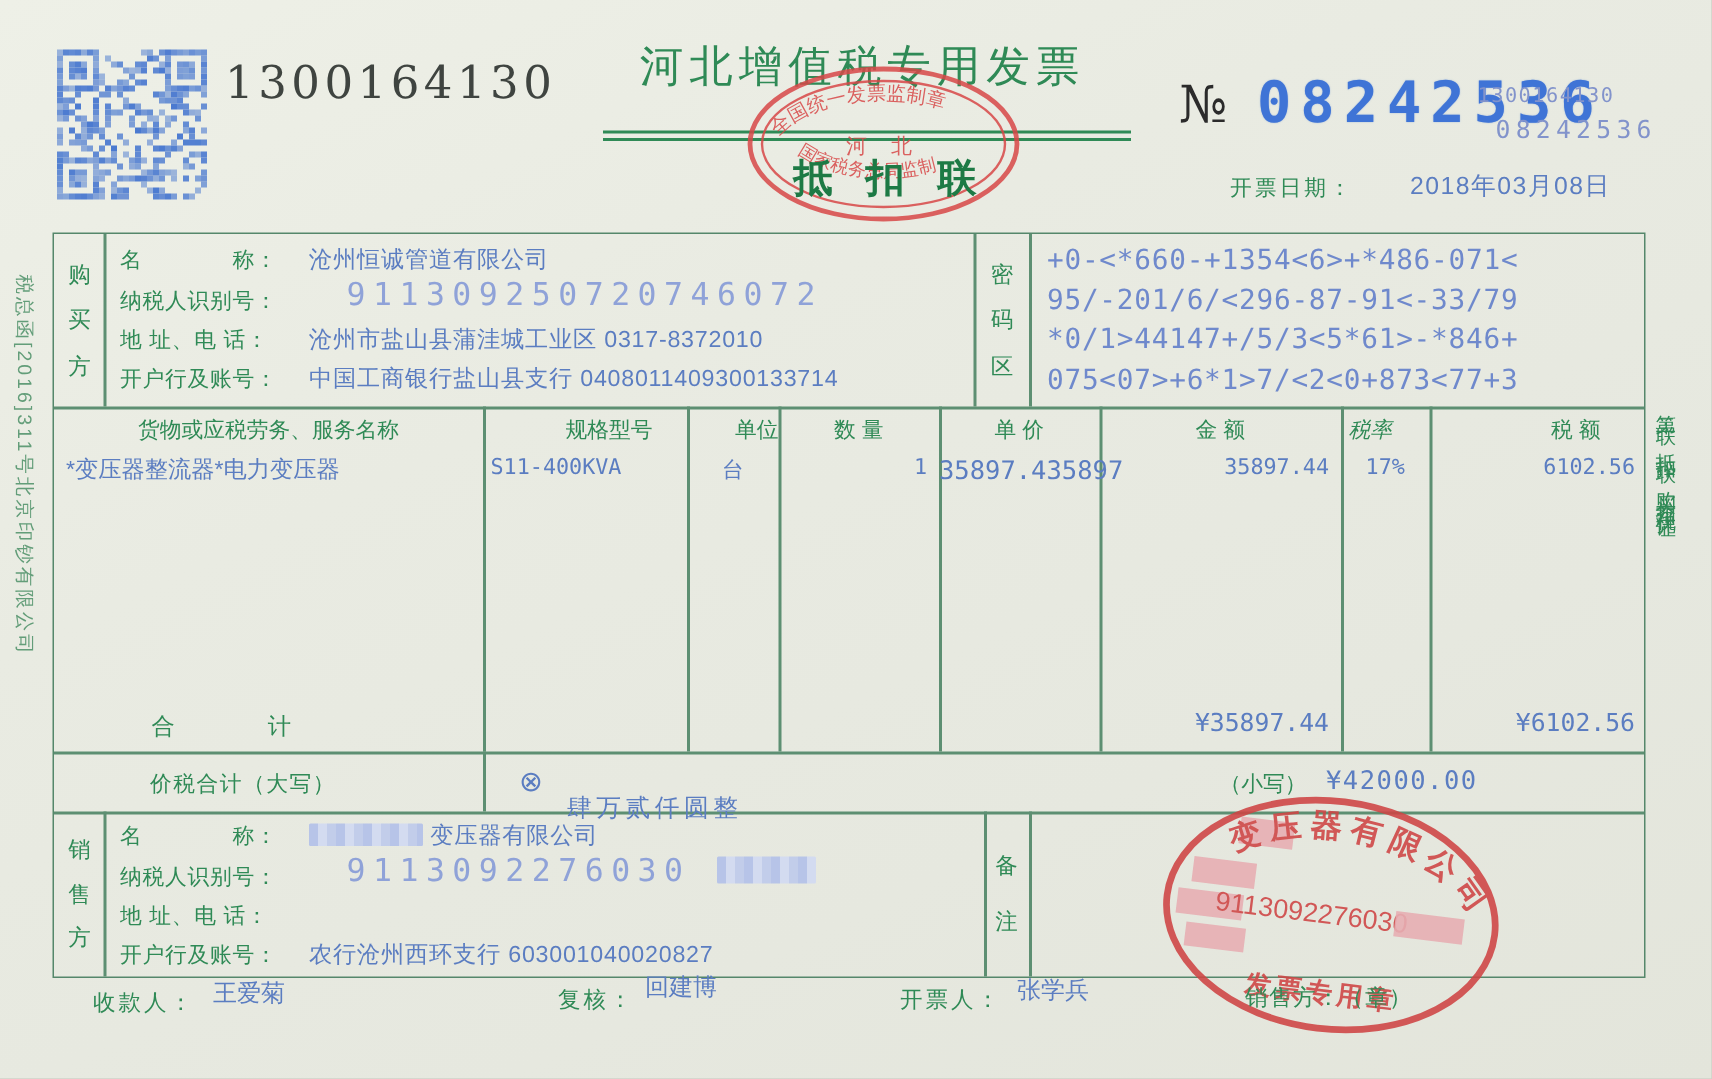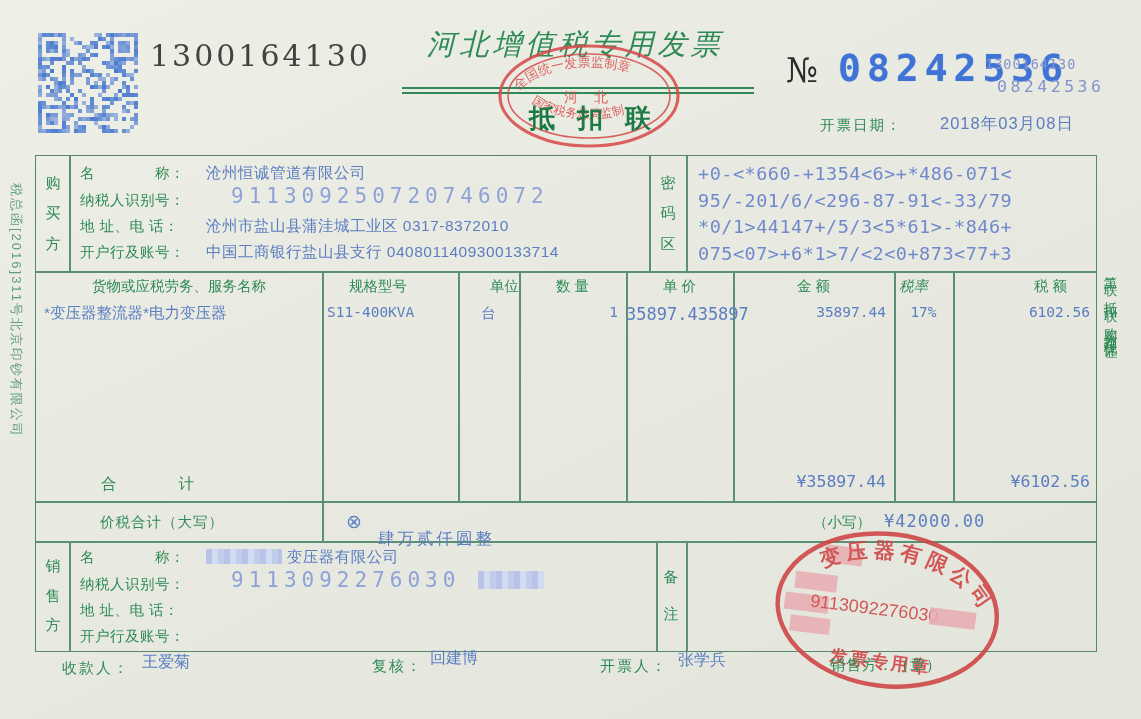--- a/index.html
+++ b/index.html
@@ -355,7 +355,7 @@
 
   <div class="abs serif" style="left:150px;top:38px;font-size:30px;color:#3f4440;letter-spacing:3px;">1300164130</div>
 
-  <div class="abs g" style="left:402px;top:25px;width:346px;text-align:center;font-size:29px;letter-spacing:4px;font-style:italic;">河北增值税专用发票</div>
+  <div class="abs g" style="left:402px;top:25px;width:346px;text-align:center;font-size:29px;letter-spacing:4px;">河北增值税专用发票</div>
   <div class="hline" style="left:402px;top:87px;width:352px;background:#2f8a56;"></div>
   <div class="hline" style="left:402px;top:92px;width:352px;background:#2f8a56;"></div>
 

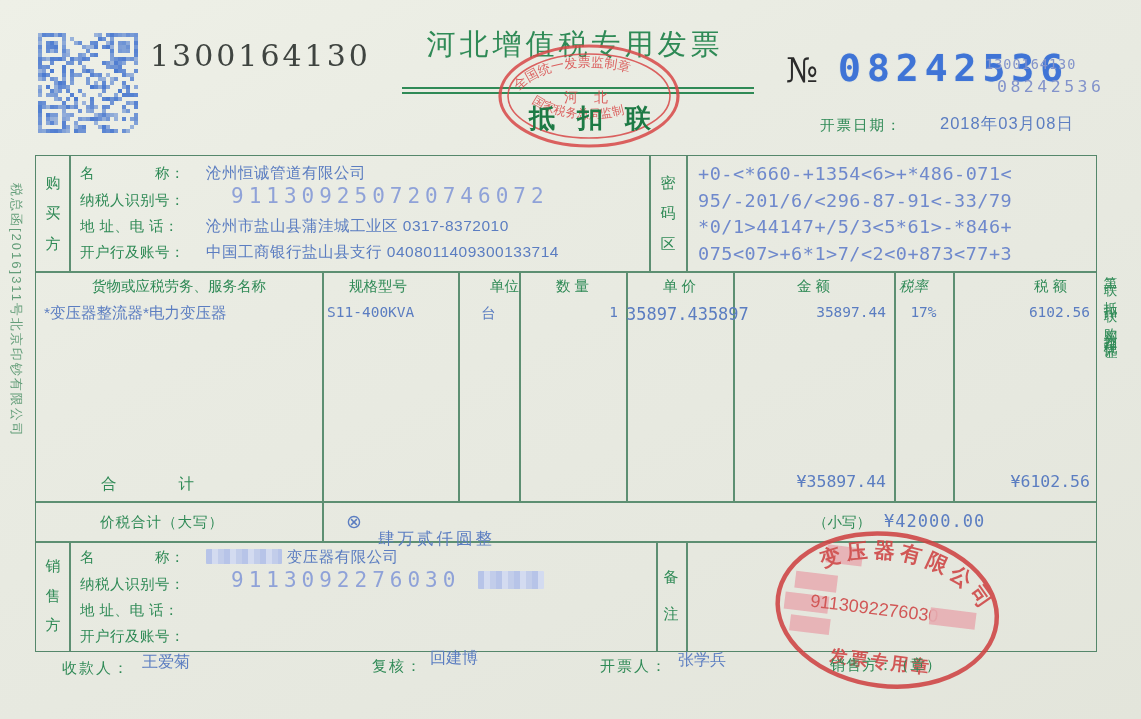--- a/index.html
+++ b/index.html
@@ -427,7 +427,7 @@
     <div class="vline" style="left:917px;top:115px;height:230px;"></div>
 
     <div class="abs th" style="left:0;top:121px;width:286px;">货物或应税劳务、服务名称</div>
-    <div class="abs th" style="left:274px;top:121px;width:136px;font-family:Liberation Mono, monospace;">规格型号</div>
+    <div class="abs th" style="left:302px;top:121px;width:136px;font-family:Liberation Mono, monospace;">规格型号</div>
     <div class="abs th" style="left:438px;top:121px;width:61px;">单位</div>
     <div class="abs th" style="left:483px;top:121px;width:107px;">数  量</div>
     <div class="abs th" style="left:590px;top:121px;width:107px;">单  价</div>

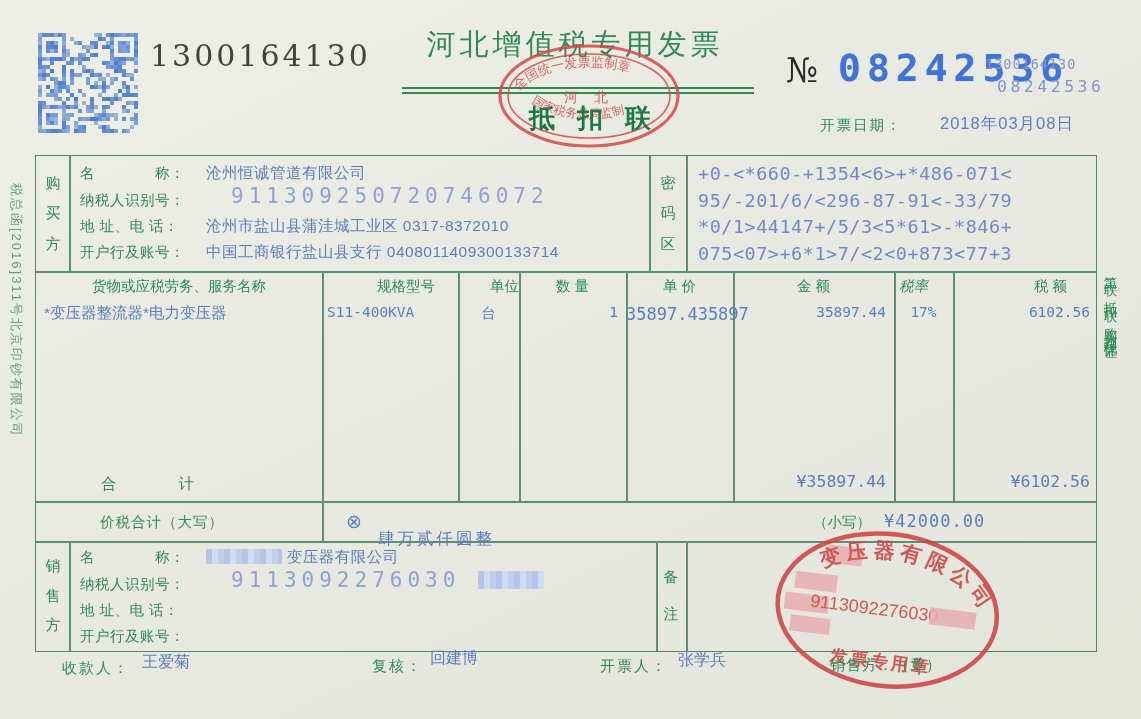--- a/index.html
+++ b/index.html
@@ -473,6 +473,7 @@
     </div>
     <div class="abs flabel g" style="left:44px;top:445px;">地 址、电 话：</div>
     <div class="abs flabel g" style="left:44px;top:471px;">开户行及账号：</div>
+    <div class="abs fval b" style="left:170px;top:470px;">农行沧州西环支行 603001040020827</div>
 
     <div class="vline" style="left:620px;top:385px;height:110px;"></div>
     <div class="vline" style="left:650px;top:385px;height:110px;"></div>

